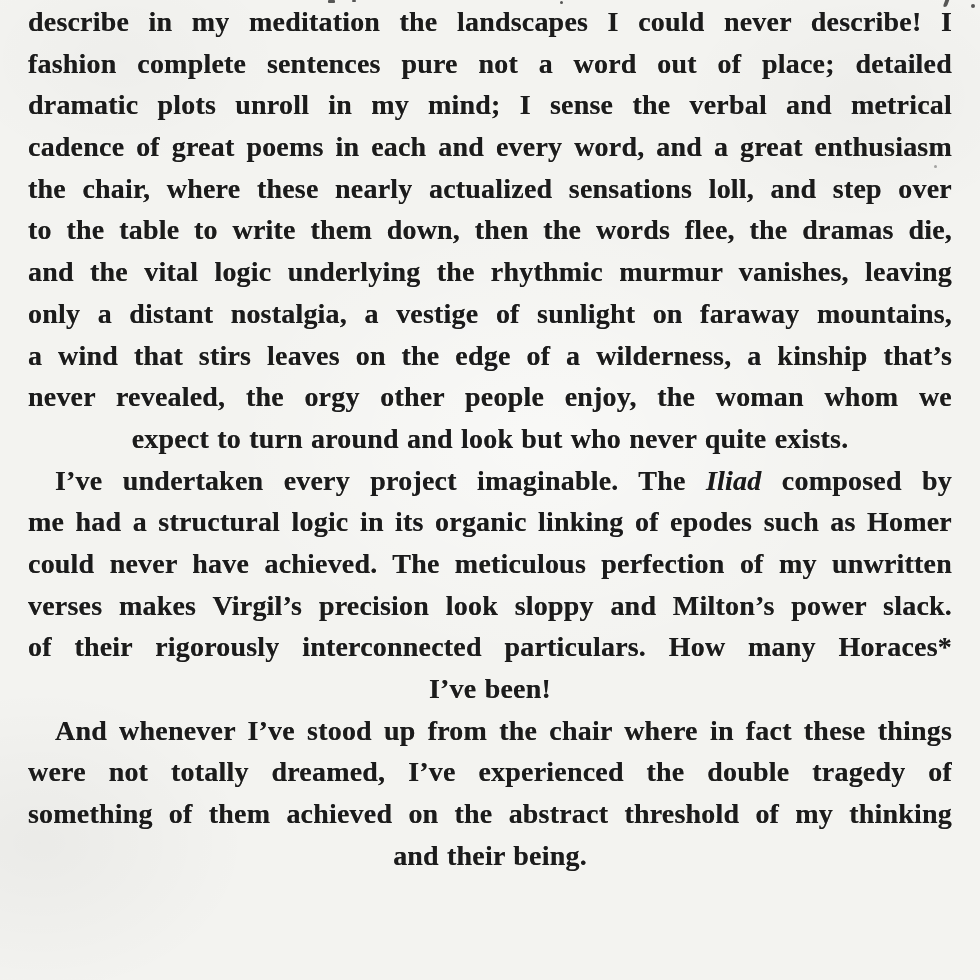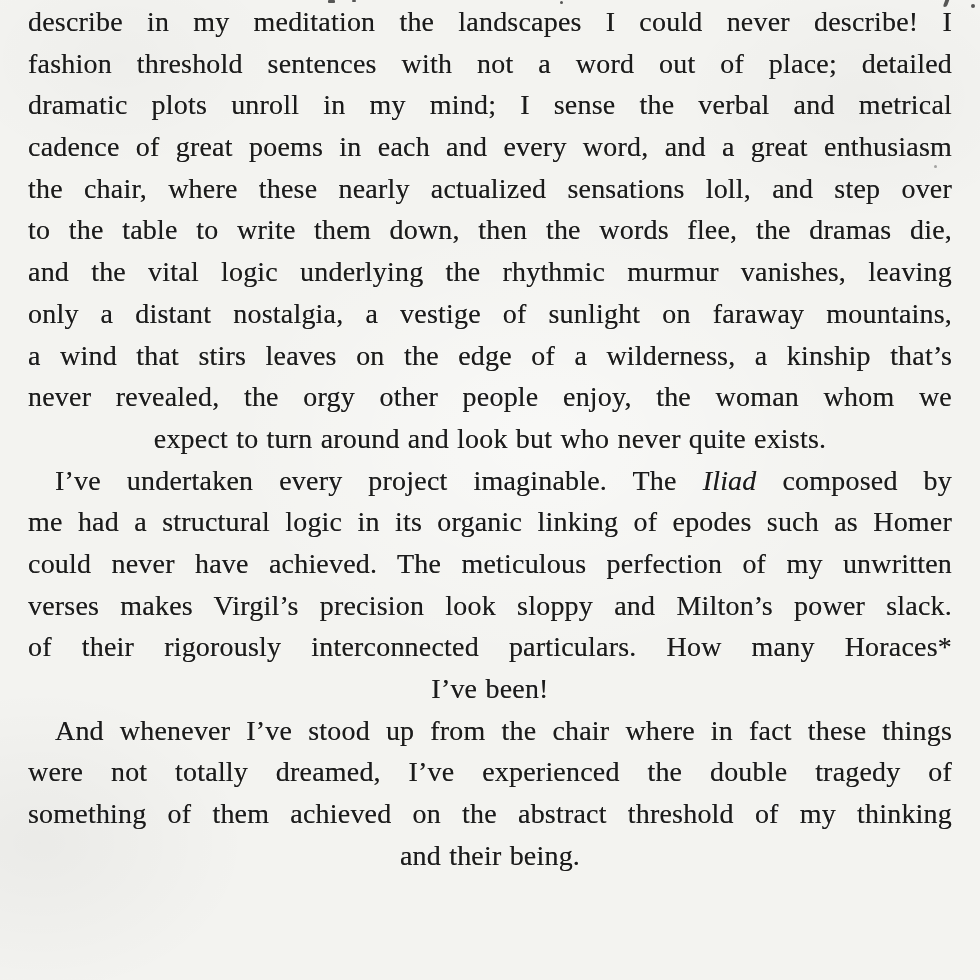--- a/index.html
+++ b/index.html
@@ -39,6 +39,7 @@
     overflow: hidden;
     text-align: justify;
     white-space: normal;
+    font-weight: bold;
   }
   
   .line::after { content: ""; display: inline-block; width: 100%; height: 0; }

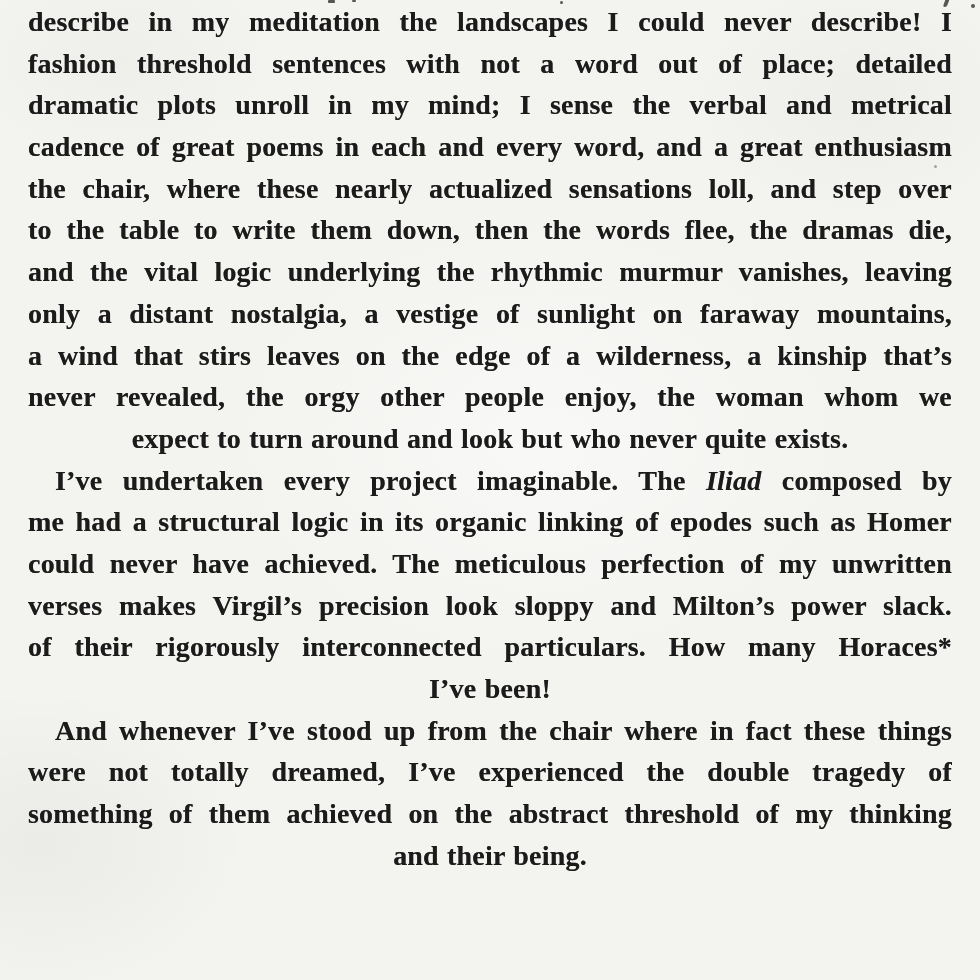--- a/index.html
+++ b/index.html
@@ -76,7 +76,7 @@
   <div class="text-block">
       <div class="paragraph">
         <div class="line">describe in my meditation the landscapes I could never describe! I</div>
-        <div class="line">fashion threshold sentences with not a word out of place; detailed</div>
+        <div class="line">fashion complete sentences pure not a word out of place; detailed</div>
         <div class="line">dramatic plots unroll in my mind; I sense the verbal and metrical</div>
         <div class="line">cadence of great poems in each and every word, and a great enthusiasm</div>
         <div class="line">the chair, where these nearly actualized sensations loll, and step over</div>

